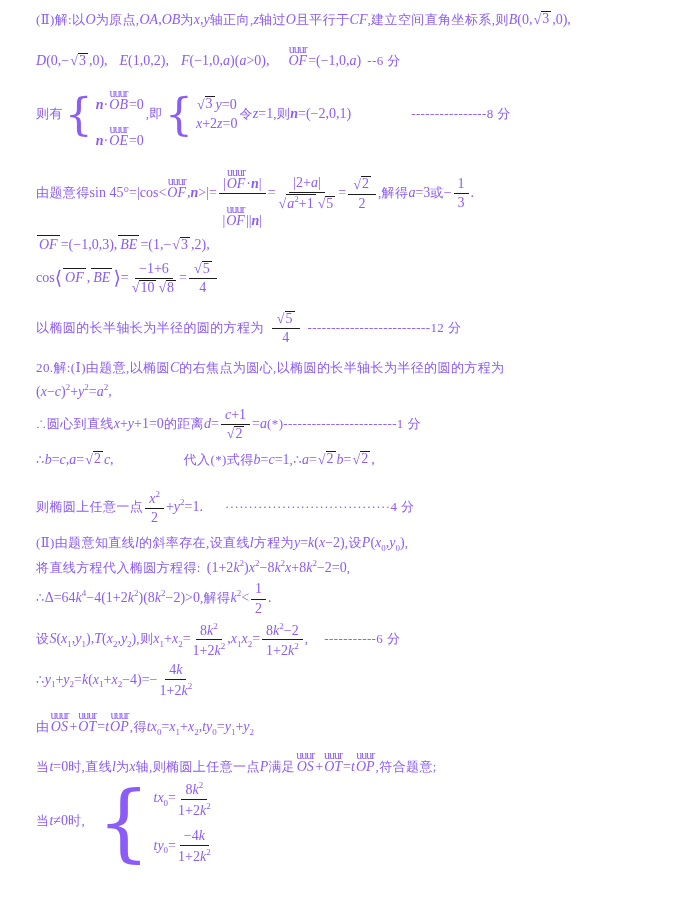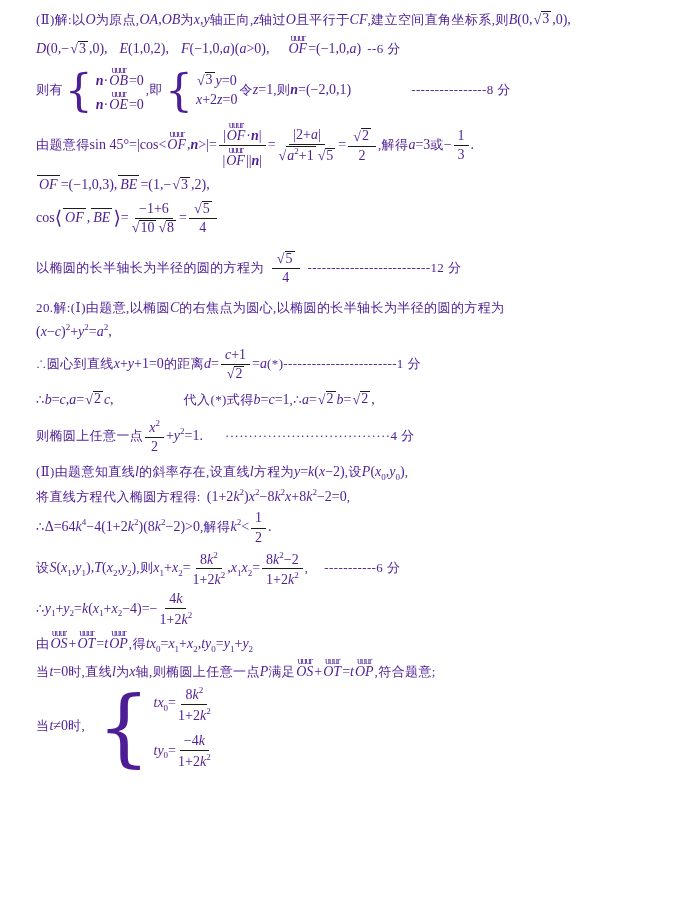--- a/index.html
+++ b/index.html
@@ -5,7 +5,7 @@
   html,body{margin:0;padding:0;background:#e8e8e8;}
   .page{
     width:690px;height:909px;box-sizing:border-box;
-    background:#ffffff;color:#4c1d95;
+    background:#ffffff;color:#8b5cf6;
     font-family:"Liberation Serif","DejaVu Serif",serif;
     font-size:14px;
     padding:10px 16px 0 36px;

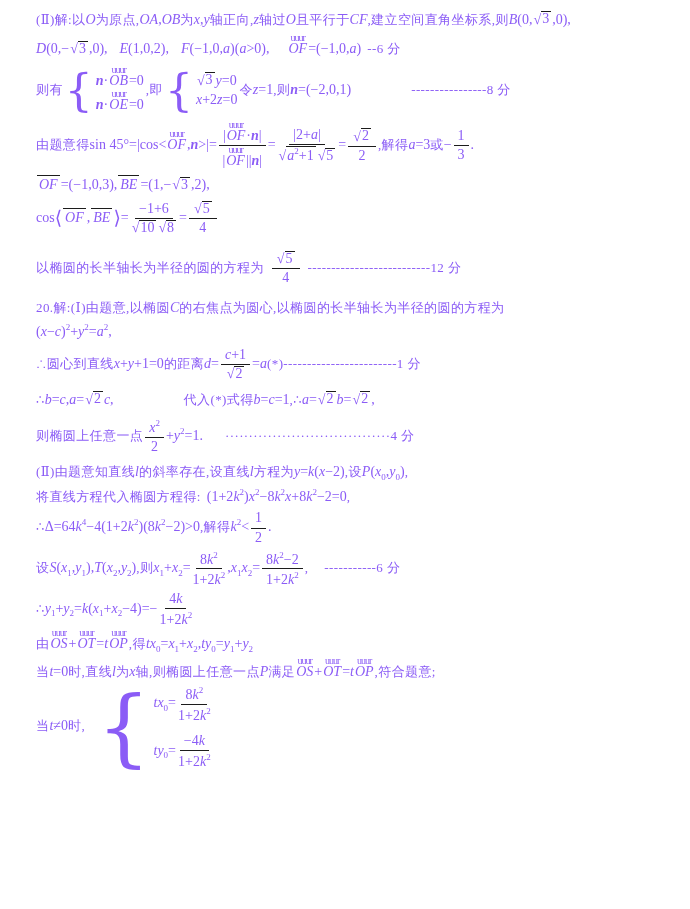--- a/index.html
+++ b/index.html
@@ -28,7 +28,7 @@
   .sqrt .rad{line-height:1;}
   .sqrt .rbar{border-top:1.3px solid #1c1c1c;line-height:1.05;padding:0 2px 0 1px;}
   .vec{display:inline-block;text-align:center;line-height:1;vertical-align:baseline;margin:0 1px;}
-  .vec .uuur{display:block;font-size:10px;line-height:5px;height:6px;letter-spacing:-1px;}
+  .vec .uuur{display:block;font-size:12px;line-height:5px;height:6px;letter-spacing:-1px;margin-top:12px;}
   .vec .vbody{display:block;line-height:1.1;}
   .ovl{display:inline-block;border-top:1.3px solid #1c1c1c;padding:1px 2px 0;line-height:1.1;margin:0 1px;}
   .cases{display:inline-flex;align-items:center;vertical-align:middle;margin:0 2px;}

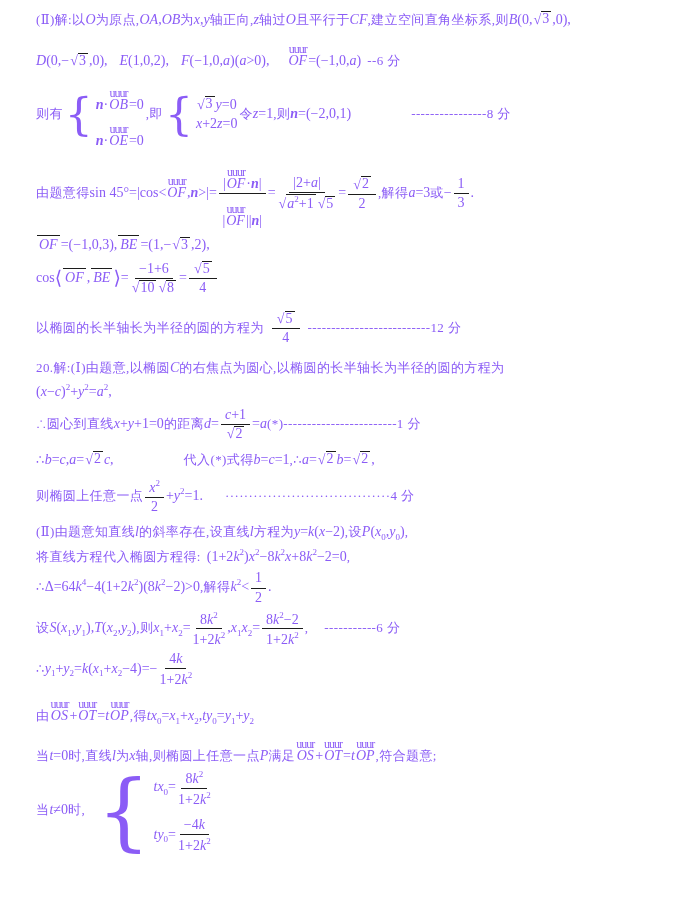--- a/index.html
+++ b/index.html
@@ -124,7 +124,7 @@
             <span class="rbar"><span class="mu">2</span></span>
           </span></span>
       </span><span class="mu">=</span><span class="mi">a</span><span class="zh">(*)------------------------1 分</span></div>
-  <div class="ln" style="margin-bottom:8px;"><span class="zh">∴</span><span class="mi">b</span><span class="mu">=</span><span class="mi">c</span><span class="mu">,</span><span class="mi">a</span><span class="mu">=</span><span class="sqrt">
+  <div class="ln" style="margin-bottom:19px;"><span class="zh">∴</span><span class="mi">b</span><span class="mu">=</span><span class="mi">c</span><span class="mu">,</span><span class="mi">a</span><span class="mu">=</span><span class="sqrt">
         <span class="rad">√</span>
         <span class="rbar"><span class="mu">2</span></span>
       </span><span class="mi">c</span><span class="mu">,</span><span class="gap" style="width: 70px;"></span><span class="zh">代入(*)式得</span><span class="mi">b</span><span class="mu">=</span><span class="mi">c</span><span class="mu">=1</span><span class="zh">,∴</span><span class="mi">a</span><span class="mu">=</span><span class="sqrt">

